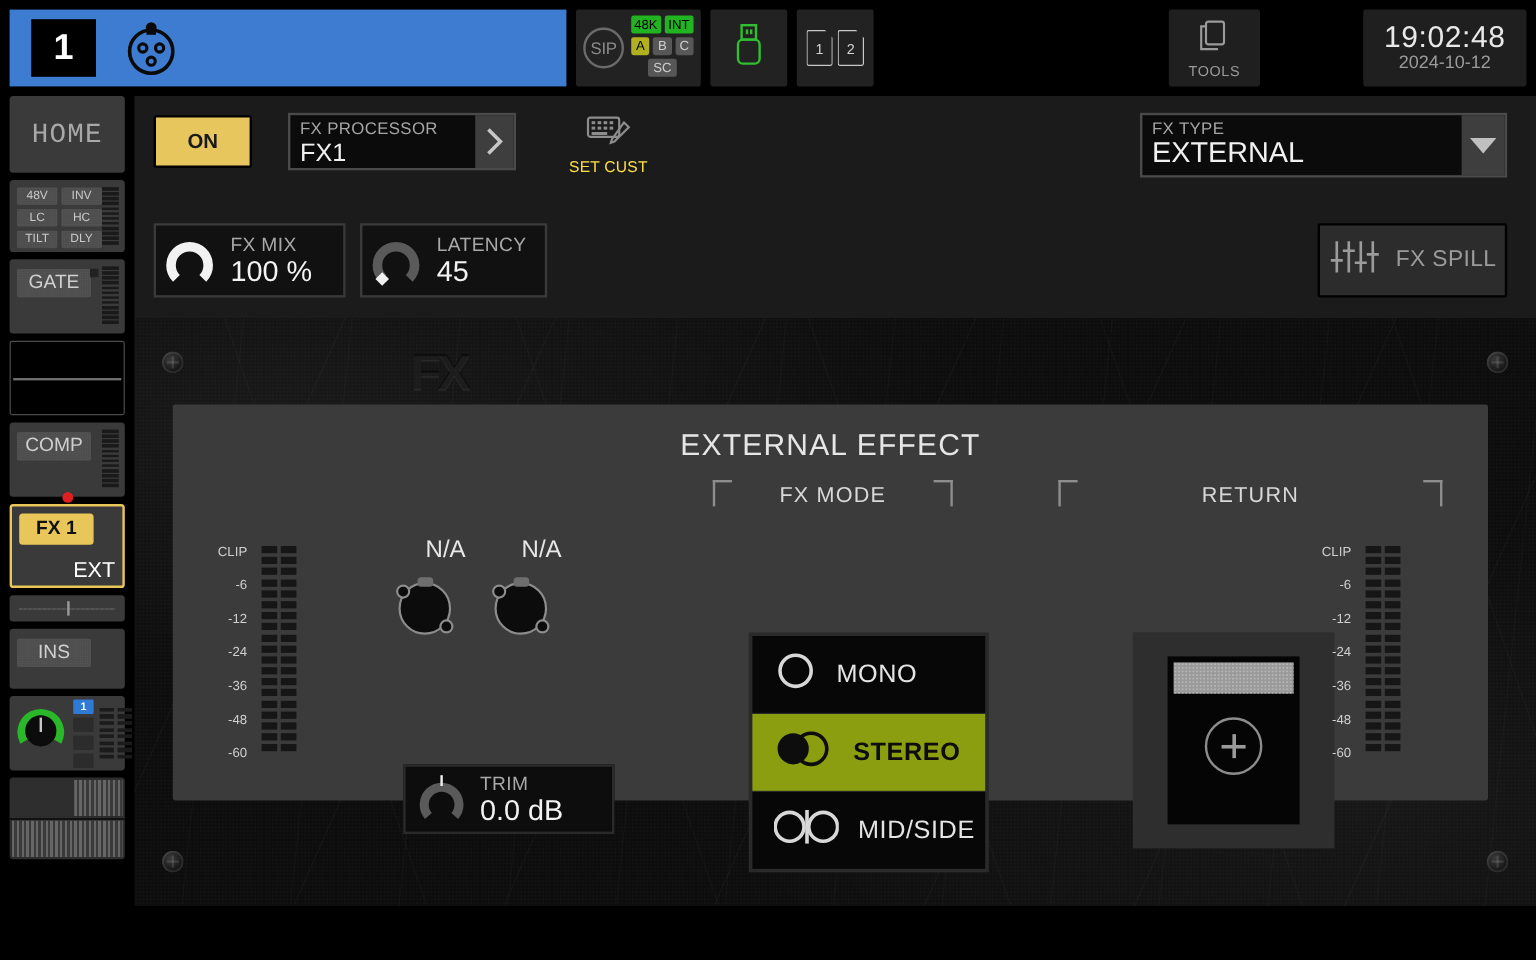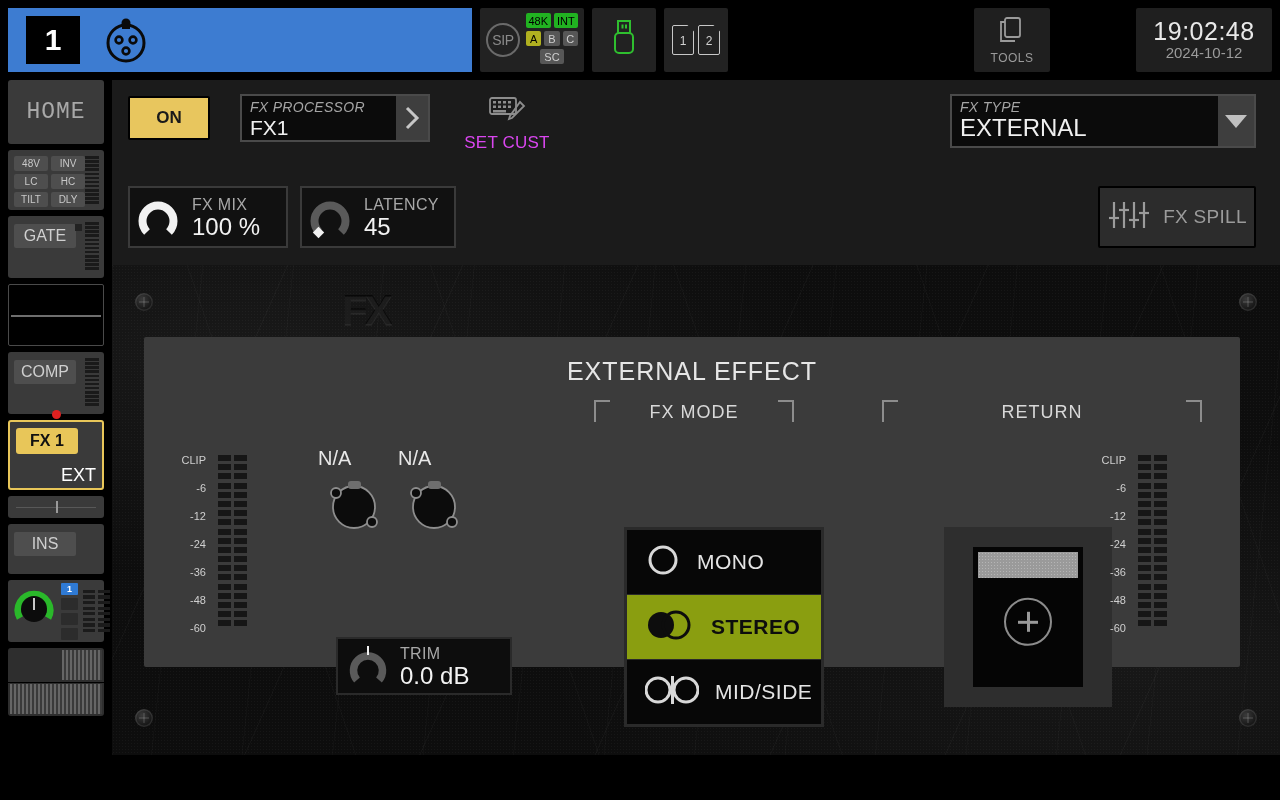--- a/index.html
+++ b/index.html
@@ -121,7 +121,7 @@
   .sel-box{ position:absolute; left:128px; top:14px; width:190px; height:48px;
     background:#0b0b0b; border:2px solid #4a4a4a; display:flex; }
   .sel-text{ flex:1; padding:3px 0 0 8px; }
-  .sel-lbl{ font-size:14px; color:#a5a5a5; line-height:17px; letter-spacing:0.3px;font-style:italic; }
+  .sel-lbl{ font-size:14px; color:#a5a5a5; line-height:17px; letter-spacing:0.3px; }
   .sel-val{ font-size:21px; color:#f0f0f0; line-height:24px; }
   .sel-arrow{ width:32px; background:#3e3e3e; display:flex; align-items:center; justify-content:center; }
 

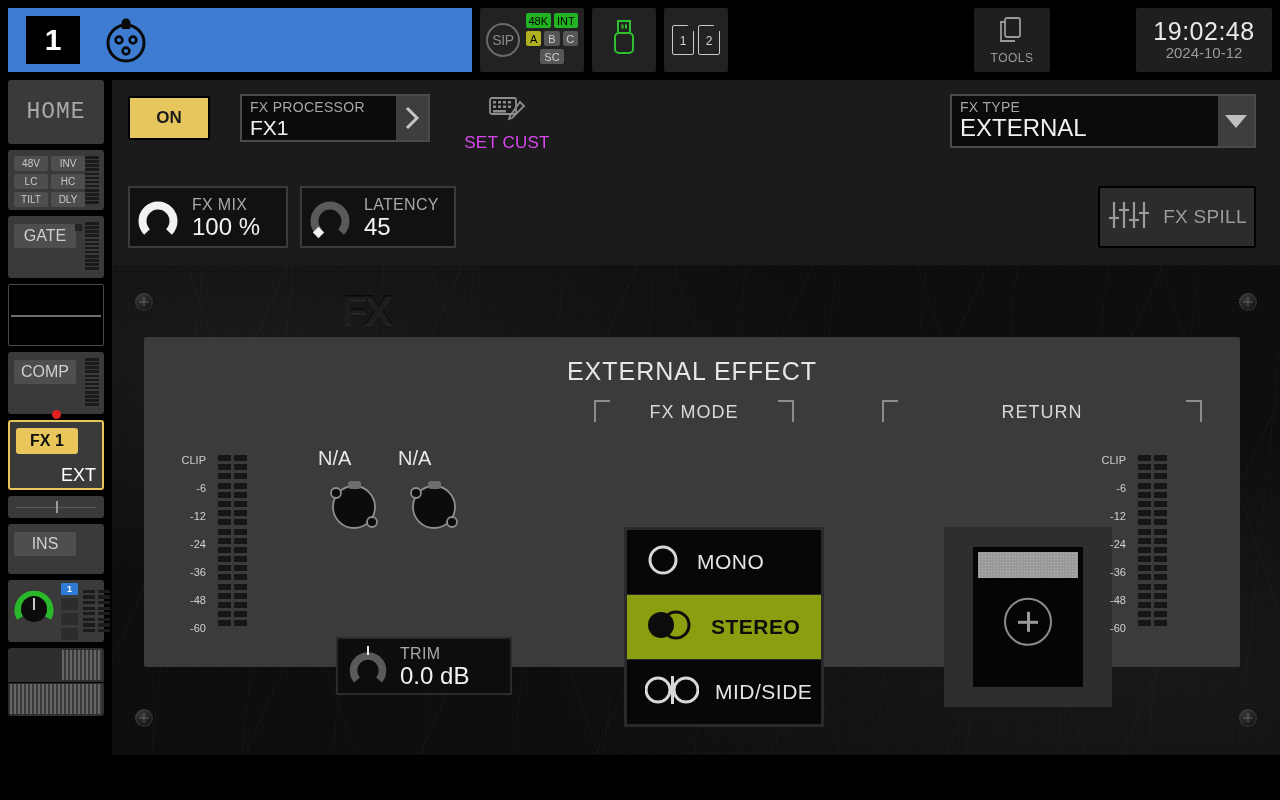--- a/index.html
+++ b/index.html
@@ -127,7 +127,7 @@
 
   .setcust{ position:absolute; left:345px; top:14px; width:100px; height:52px;
     display:flex; flex-direction:column; align-items:center; gap:2px; }
-  .setcust span{ font-size:17px; color:#d946ef; letter-spacing:0.2px; }
+  .setcust span{ font-size:13px; color:#fde047; letter-spacing:0.2px; }
 
   .fxtype{ position:absolute; left:838px; top:14px; width:306px; height:54px;
     background:#0b0b0b; border:2px solid #4a4a4a; display:flex; }

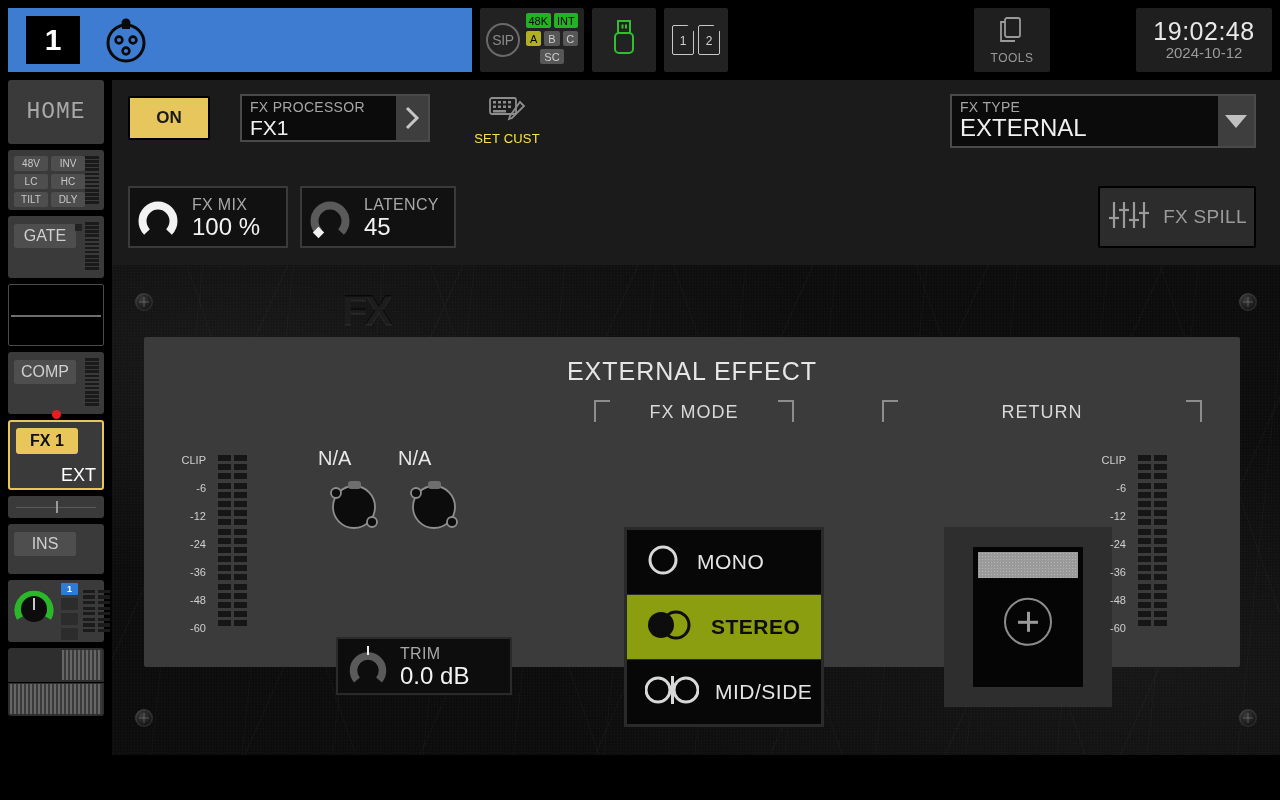--- a/index.html
+++ b/index.html
@@ -187,7 +187,7 @@
   .scale{ position:absolute; width:40px; text-align:right; }
   .scale div{ color:#cfcfcf; font-size:11px; position:absolute; right:0; line-height:11px; }
 
-  .na-lbl{ position:absolute; color:#e8e8e8; font-size:20px; text-align:left; width:70px; }
+  .na-lbl{ position:absolute; color:#e8e8e8; font-size:20px; text-align:right; width:70px; }
   .conn{ position:absolute; }
 
   .trim{ position:absolute; left:192px; top:300px; width:176px; height:58px;

